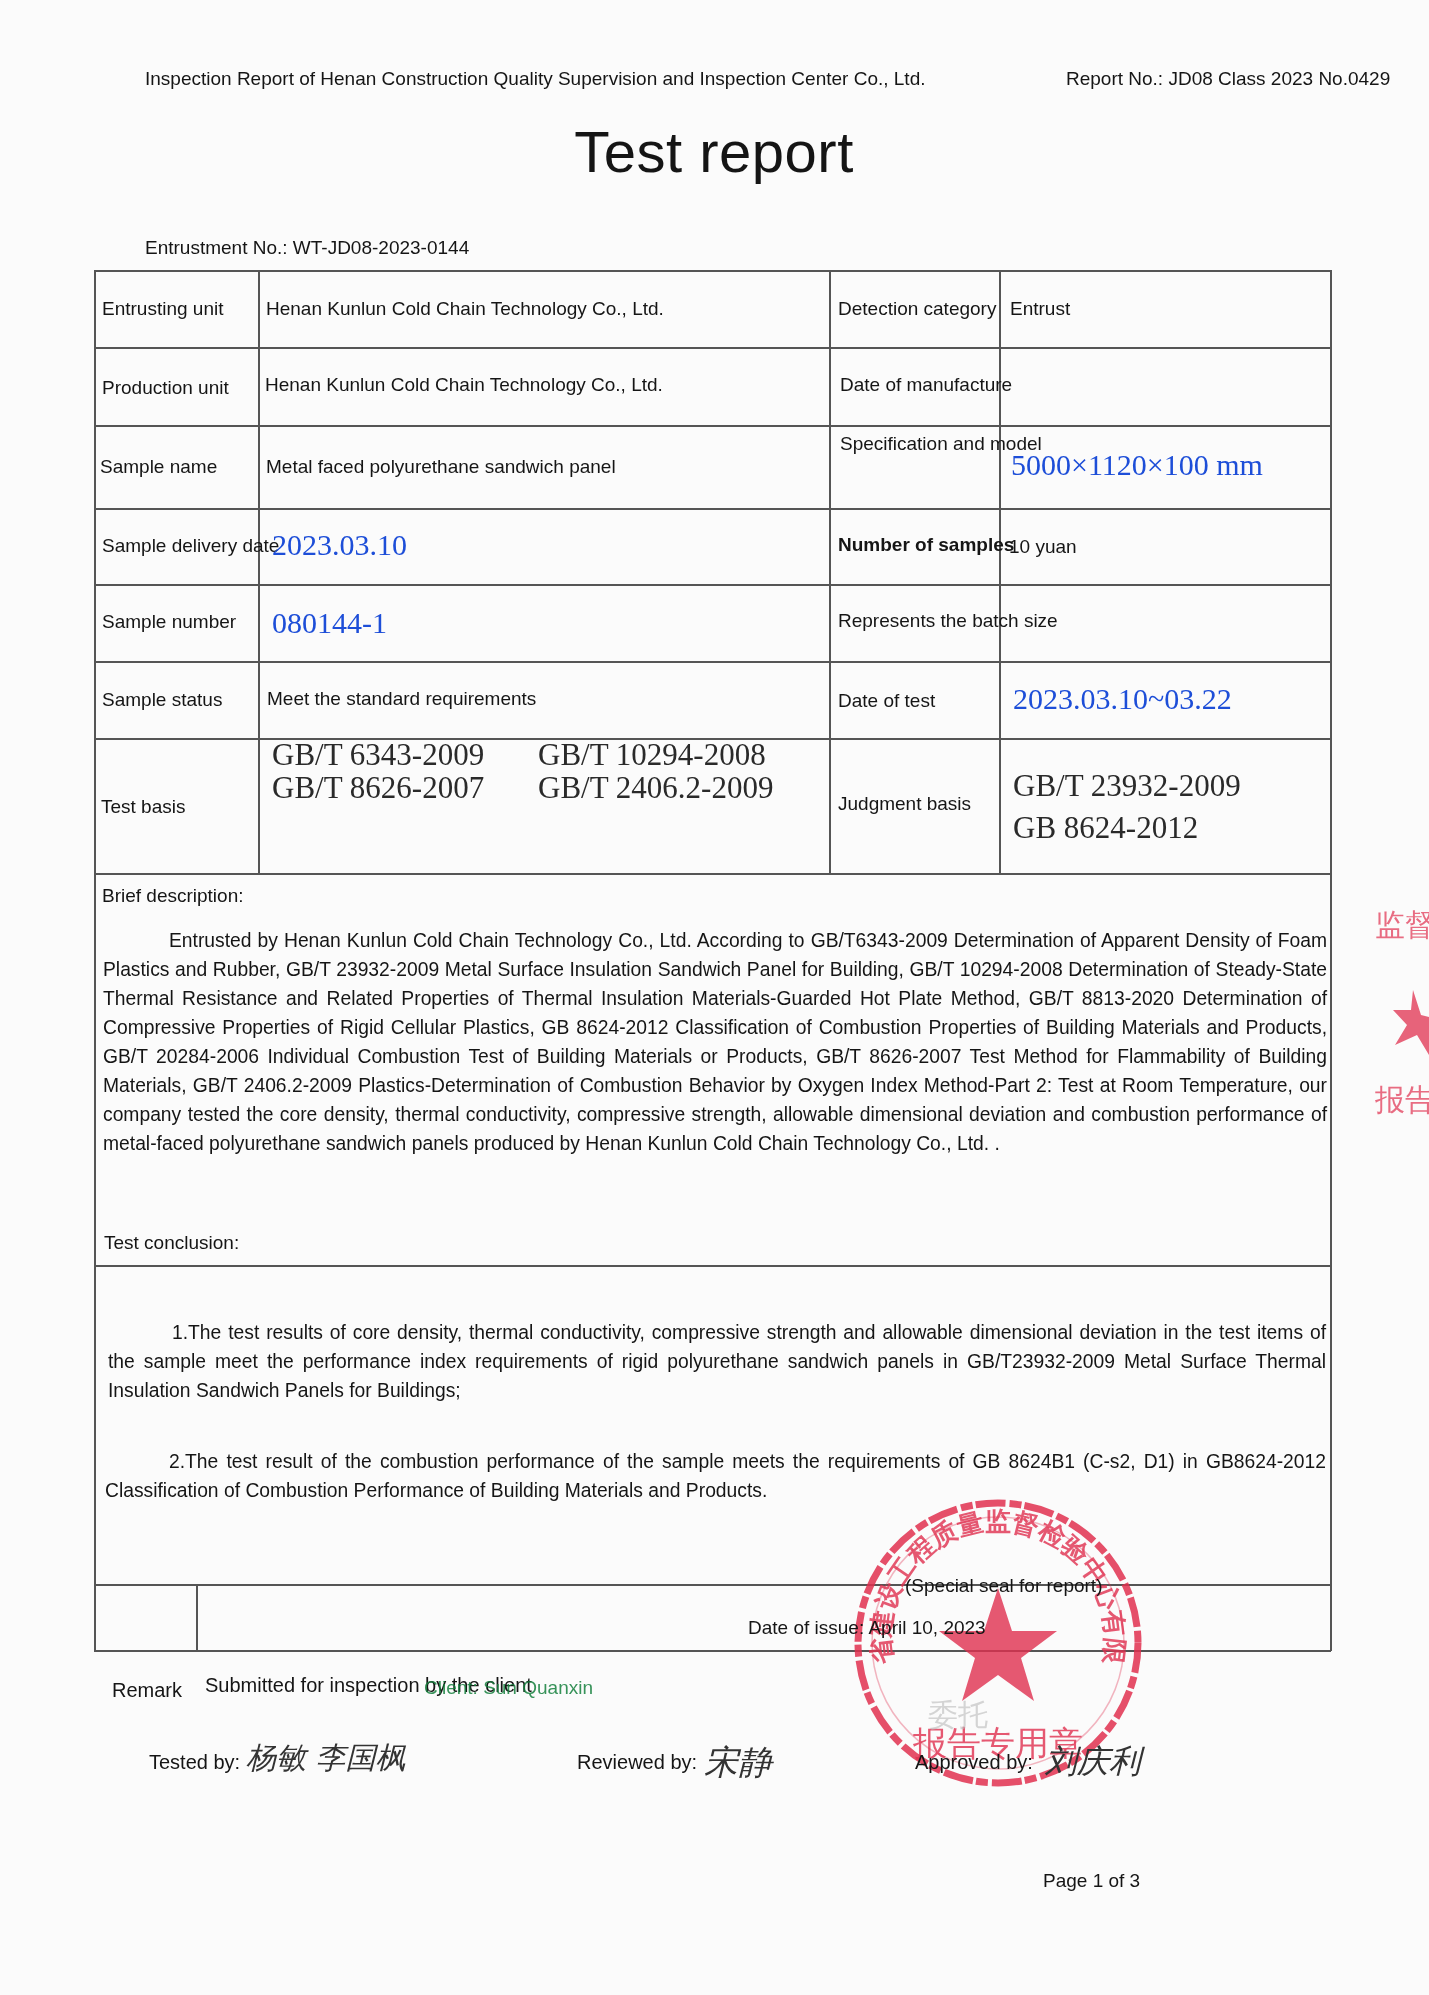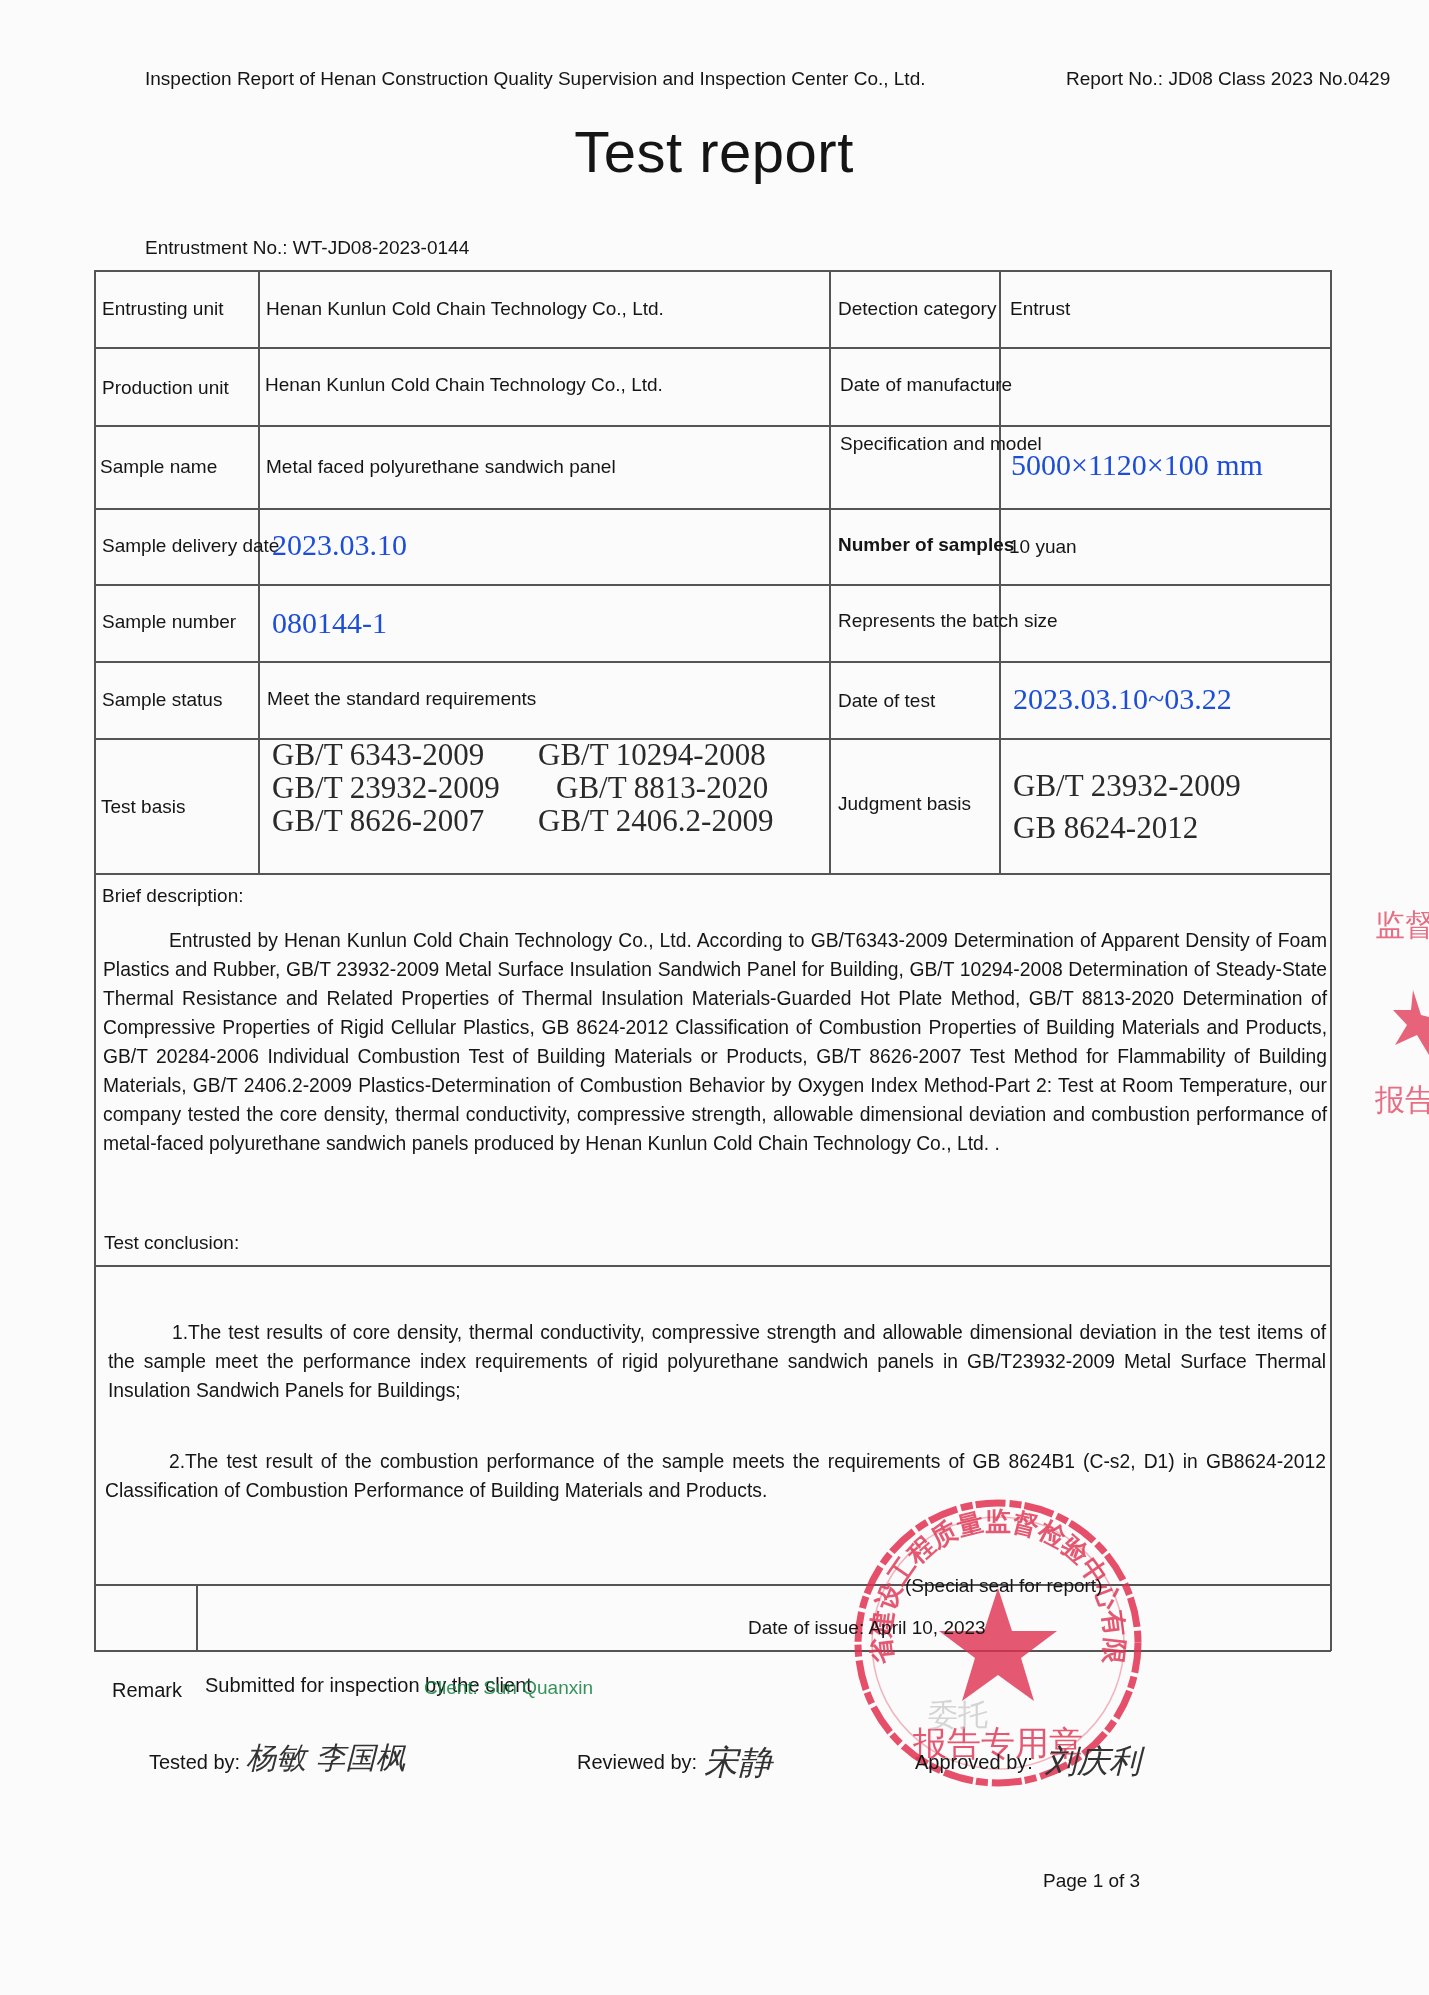--- a/index.html
+++ b/index.html
@@ -95,7 +95,6 @@
 <div class="abs lbl" style="left:101px; top:796px;">Test basis</div>
 <div class="abs basis" style="left:272px; top:738px;">
   <div><span style="width:266px">GB/T 6343-2009</span><span>GB/T 10294-2008</span></div>
-  <div><span style="width:284px">GB/T 23932-2009</span><span>GB/T 8813-2020</span></div>
   <div><span style="width:266px">GB/T 8626-2007</span><span>GB/T 2406.2-2009</span></div>
 </div>
 <div class="abs lbl" style="left:838px; top:793px;">Judgment basis</div>

